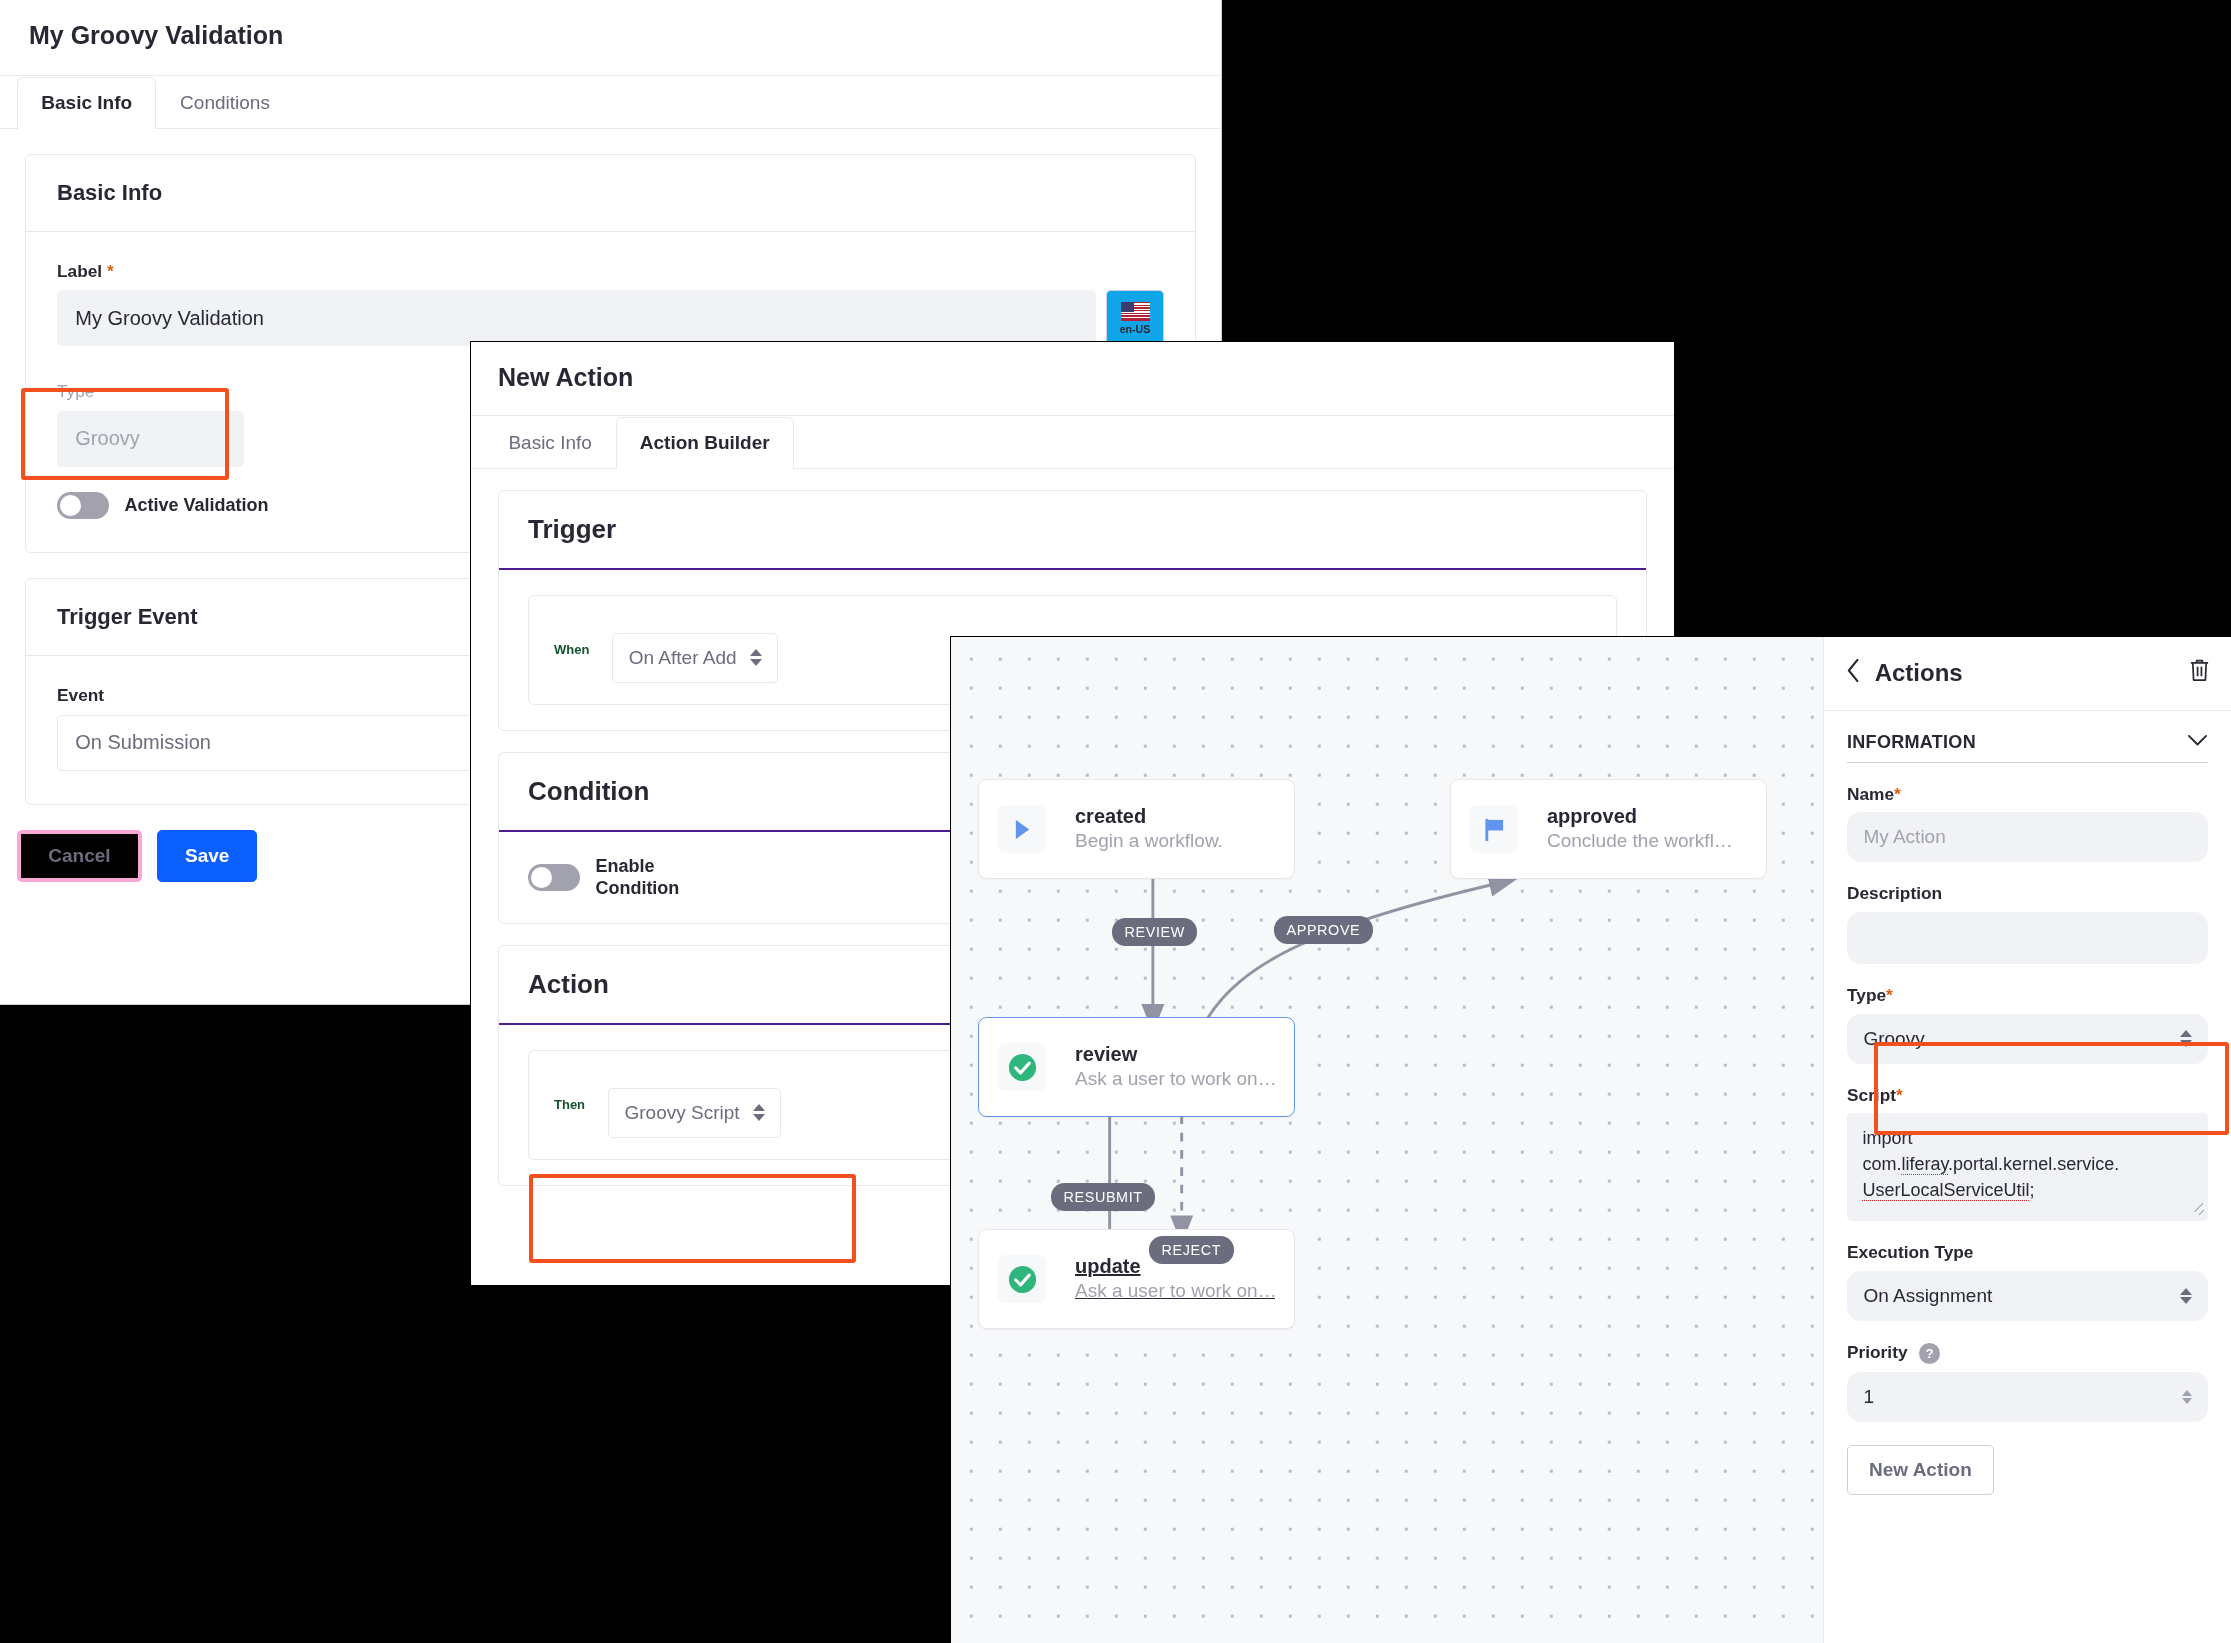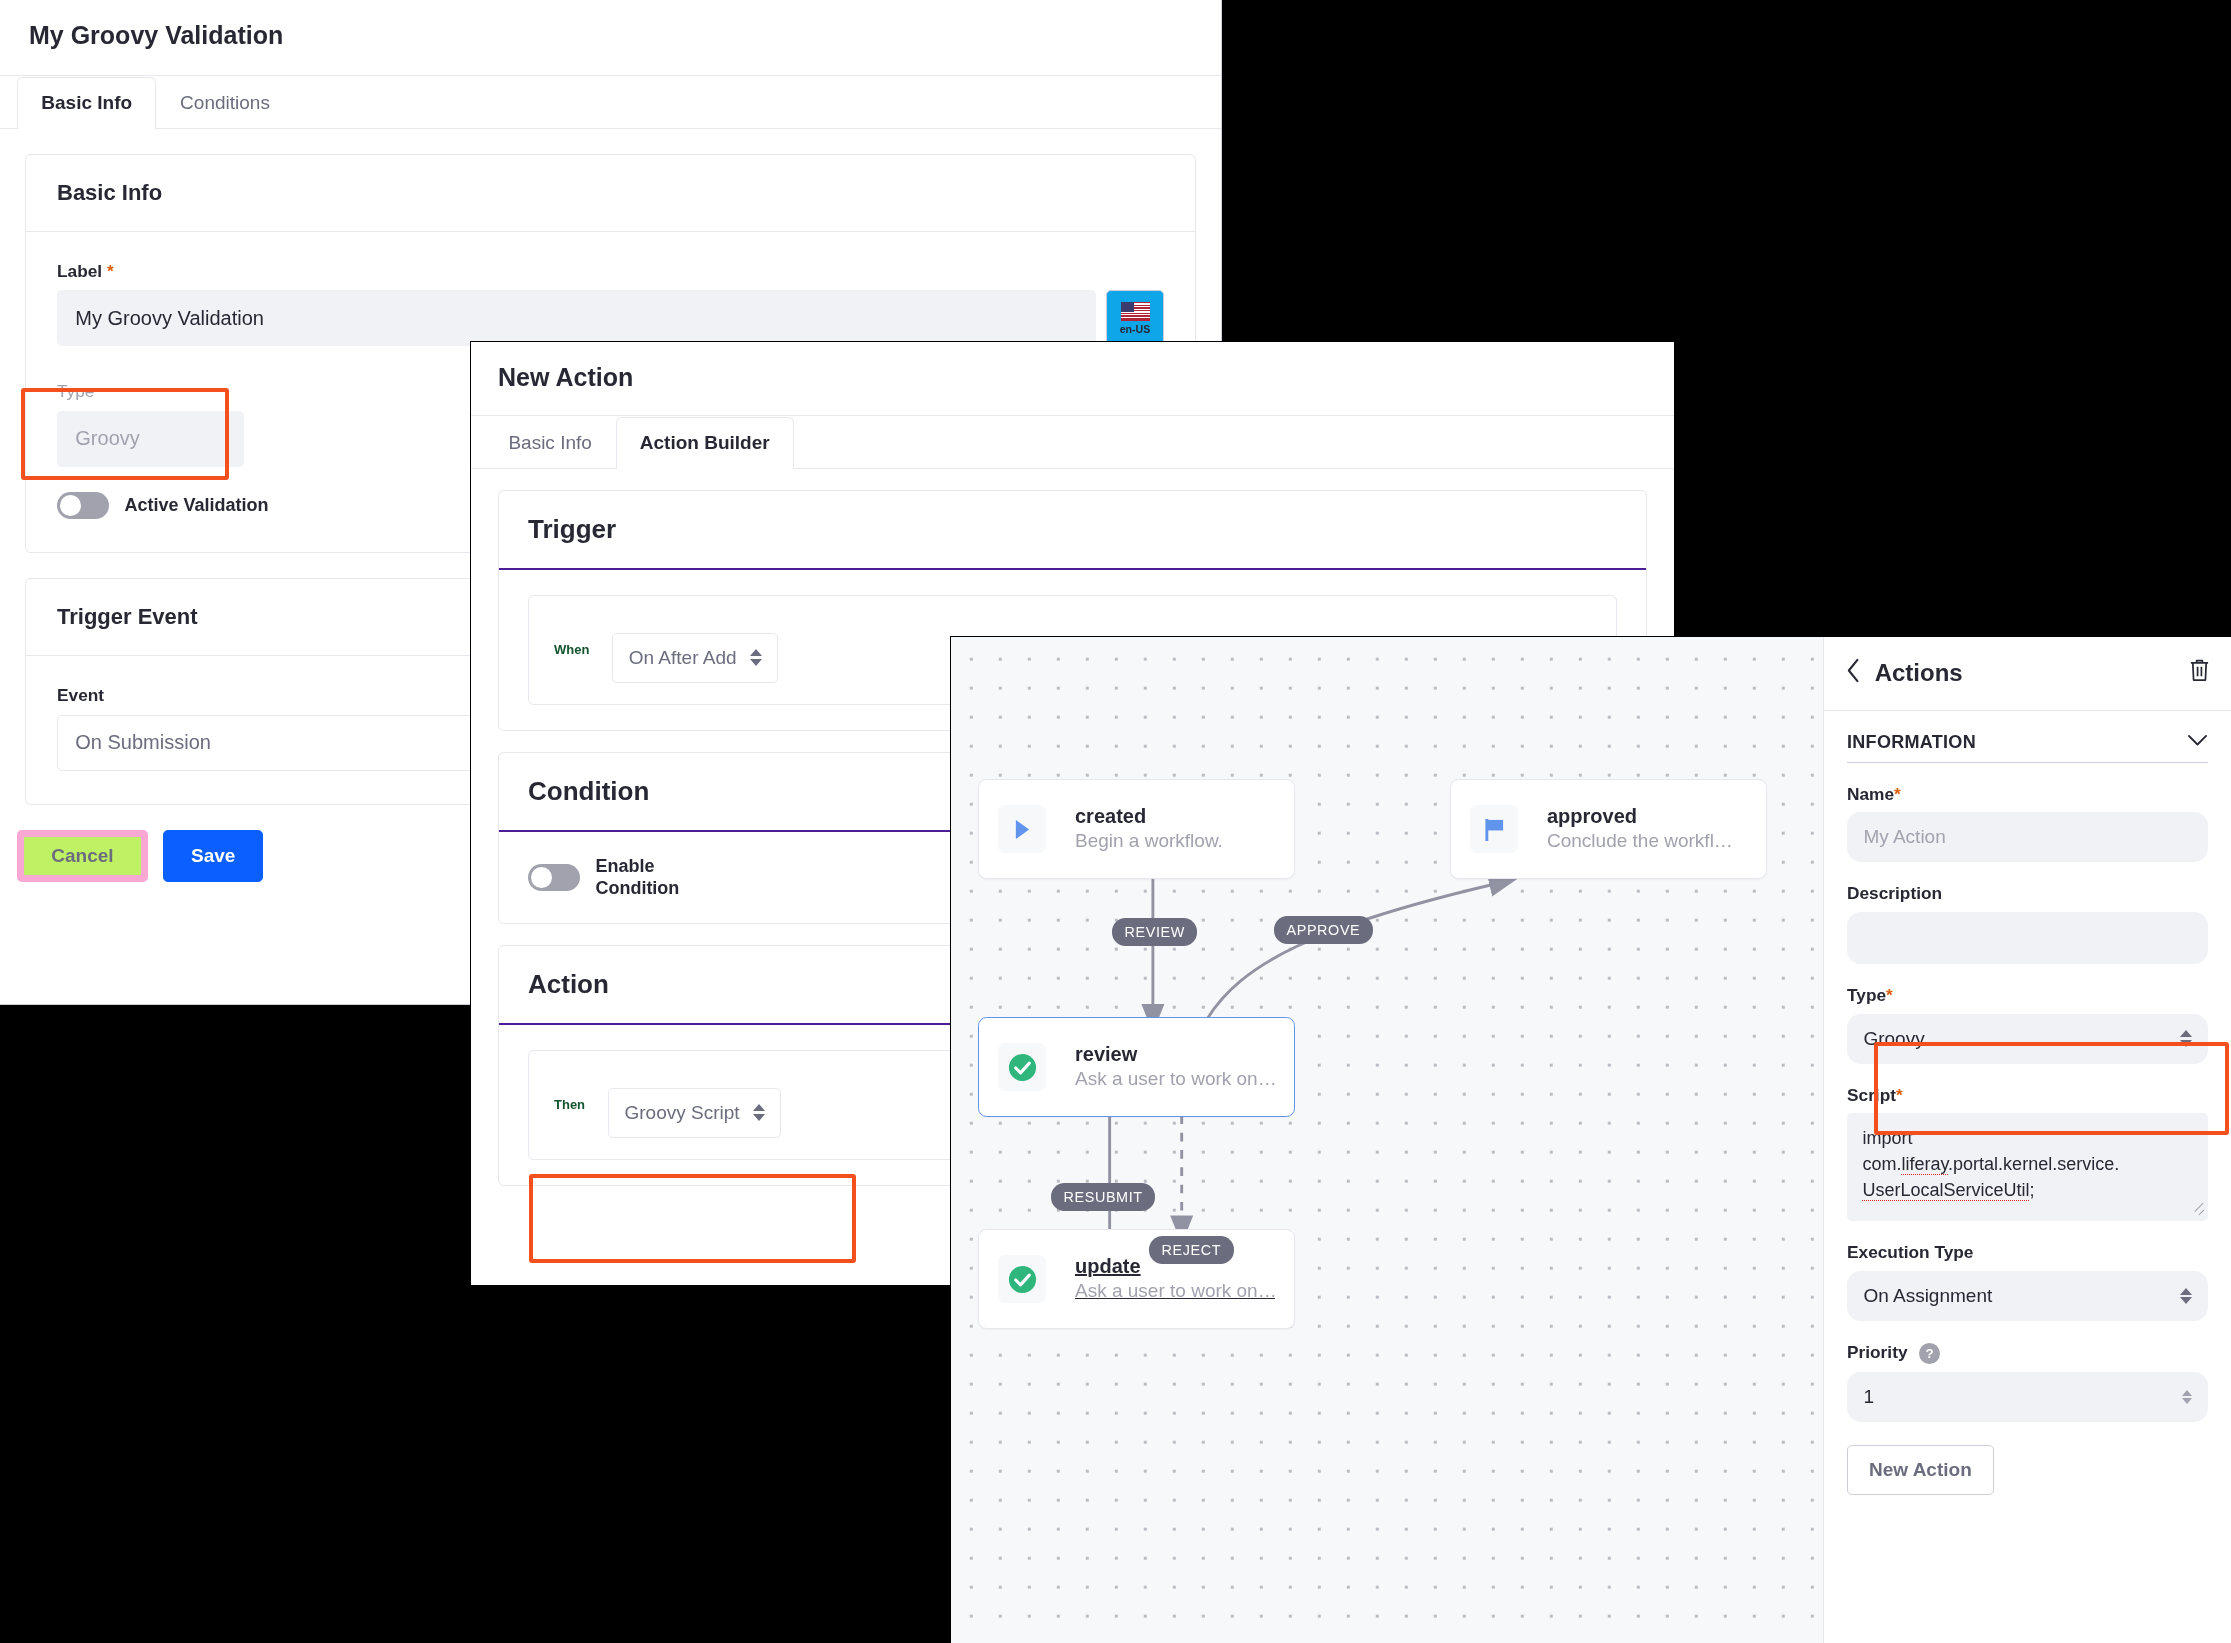--- a/index.html
+++ b/index.html
@@ -60,7 +60,7 @@
     height:52px; padding:0 27px; border-radius:4.8px; font-size:19px; font-weight:700;
     display:inline-flex;align-items:center;justify-content:center; cursor:pointer;
   }
-  .btn-secondary{ background:#bef264;border:7px solid #f9a8d4;color:#6b6c7e;}
+  .btn-secondary{ background:#000000;border:4px solid #f9a8d4;color:#6b6c7e;}
   .btn-primary{ background:#0b5fff;border:1px solid #0b5fff;color:#fff;}
   .hl-box{ position:absolute; border:4.8px solid #f4501e; border-radius:2.9px; pointer-events:none; z-index:60;}
 

